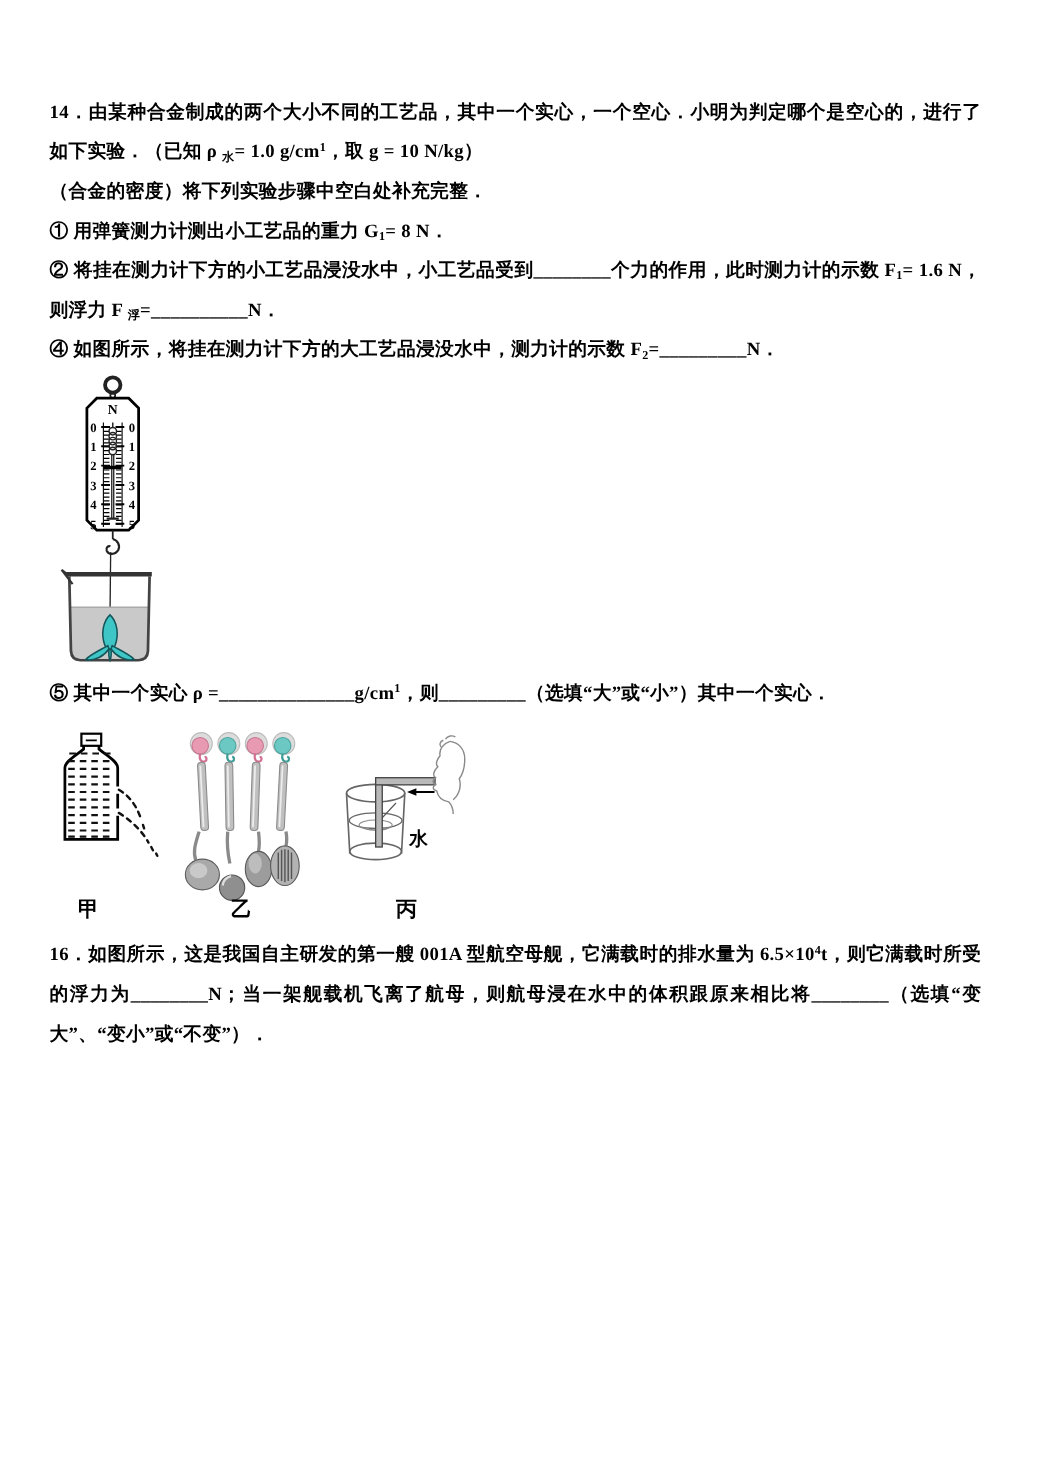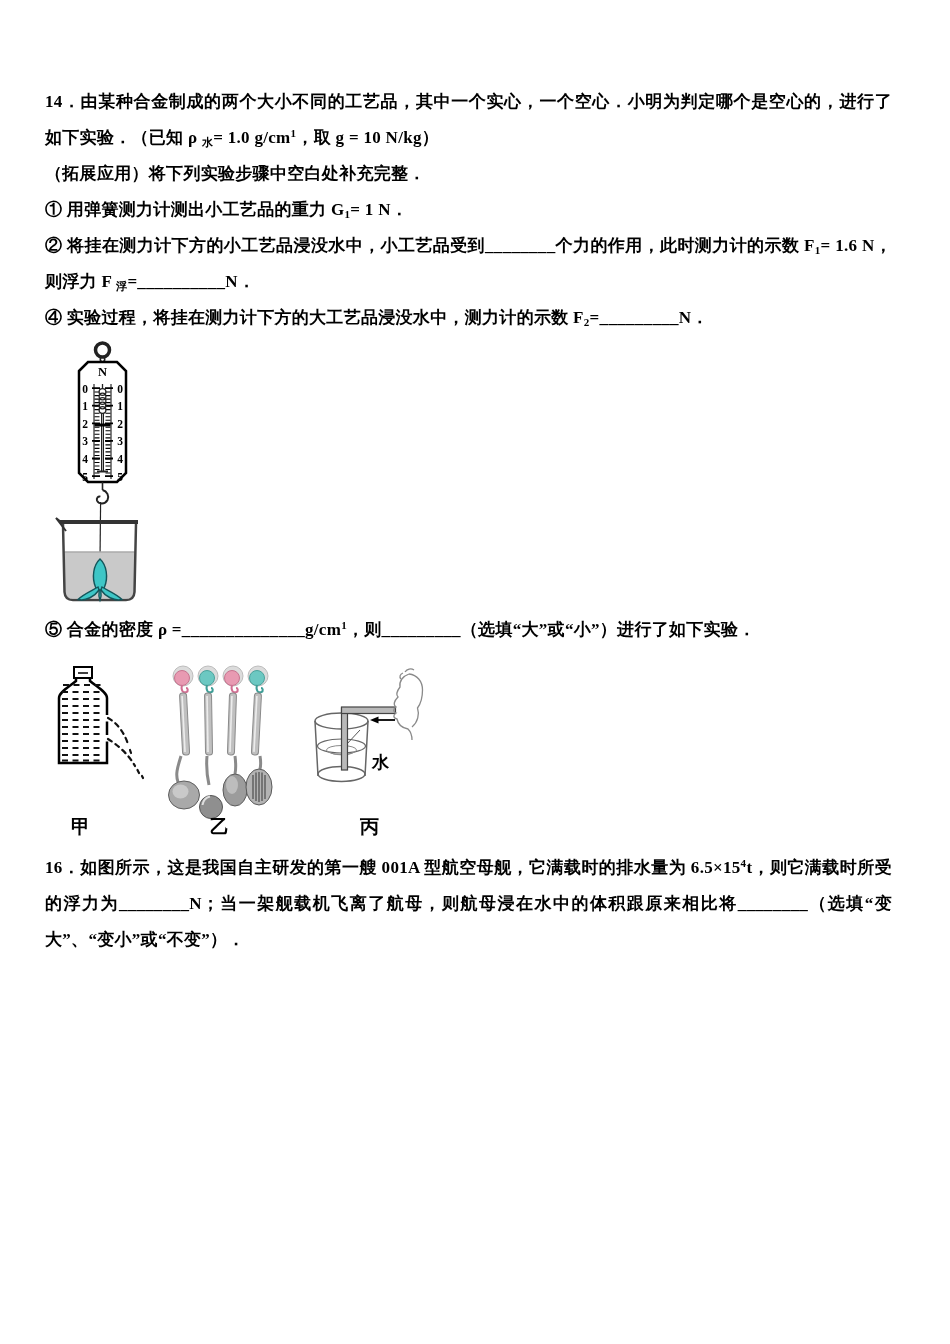--- a/index.html
+++ b/index.html
@@ -39,7 +39,7 @@
 <div class="content">
 
   <p class="line"><span>14．由某种合金制成的两个大小不同的工艺品，其中一个实心，一个空心．小明为判定哪个是空心的，进行了如下实验．（已知 ρ </span><sub>水</sub><span>= 1.0 g/cm</span><sup>1</sup><span>，取 g = 10 N/kg）</span></p>
-  <p class="line"><span>（拓展应用）将下列实验步骤中空白处补充完整．</span></p>
+  <p class="line"><span>（合金的密度）将下列实验步骤中空白处补充完整．</span></p>
   <p class="line"><span>① 用弹簧测力计测出小工艺品的重力 G</span><sub>1</sub><span>= 1 N．</span></p>
   <p class="line"><span>② 将挂在测力计下方的小工艺品浸没水中，小工艺品受到________个力的作用，此时测力计的示数 F</span><sub>1</sub><span>= 1.6 N，则浮力 F </span><sub>浮</sub><span>=__________N．</span></p>
   <p class="line"><span>④ 实验过程，将挂在测力计下方的大工艺品浸没水中，测力计的示数 F</span><sub>2</sub><span>=_________N．</span></p>

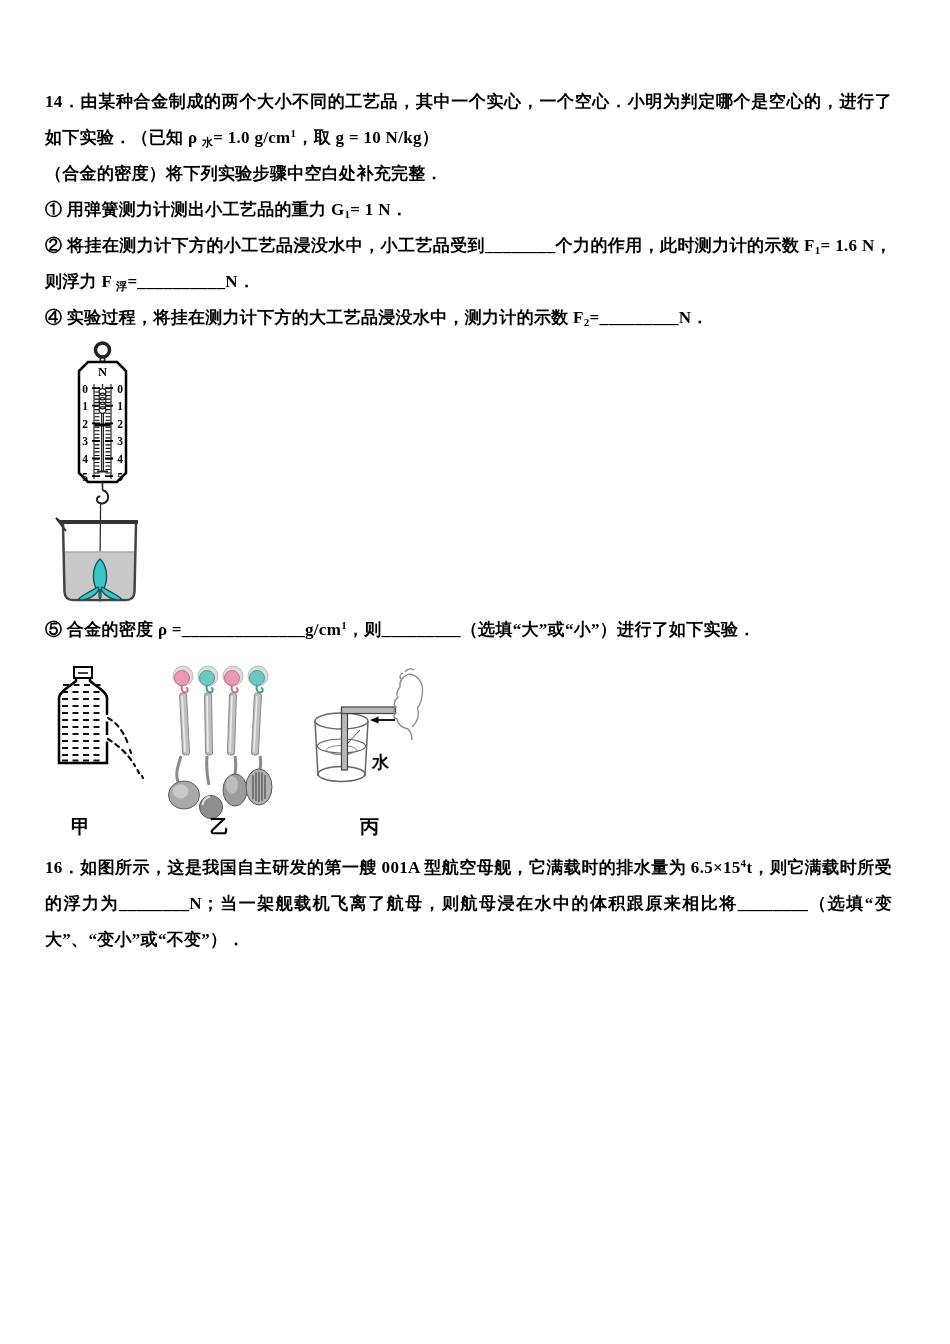--- a/index.html
+++ b/index.html
@@ -40,7 +40,7 @@
 
   <p class="line"><span>14．由某种合金制成的两个大小不同的工艺品，其中一个实心，一个空心．小明为判定哪个是空心的，进行了如下实验．（已知 ρ </span><sub>水</sub><span>= 1.0 g/cm</span><sup>1</sup><span>，取 g = 10 N/kg）</span></p>
   <p class="line"><span>（合金的密度）将下列实验步骤中空白处补充完整．</span></p>
-  <p class="line"><span>① 用弹簧测力计测出小工艺品的重力 G</span><sub>1</sub><span>= 1 N．</span></p>
+  <p class="line"><span>① 用弹簧测力计测出小工艺品的重力 G</span><sub>1</sub><span>= 8 N．</span></p>
   <p class="line"><span>② 将挂在测力计下方的小工艺品浸没水中，小工艺品受到________个力的作用，此时测力计的示数 F</span><sub>1</sub><span>= 1.6 N，则浮力 F </span><sub>浮</sub><span>=__________N．</span></p>
   <p class="line"><span>④ 实验过程，将挂在测力计下方的大工艺品浸没水中，测力计的示数 F</span><sub>2</sub><span>=_________N．</span></p>
 

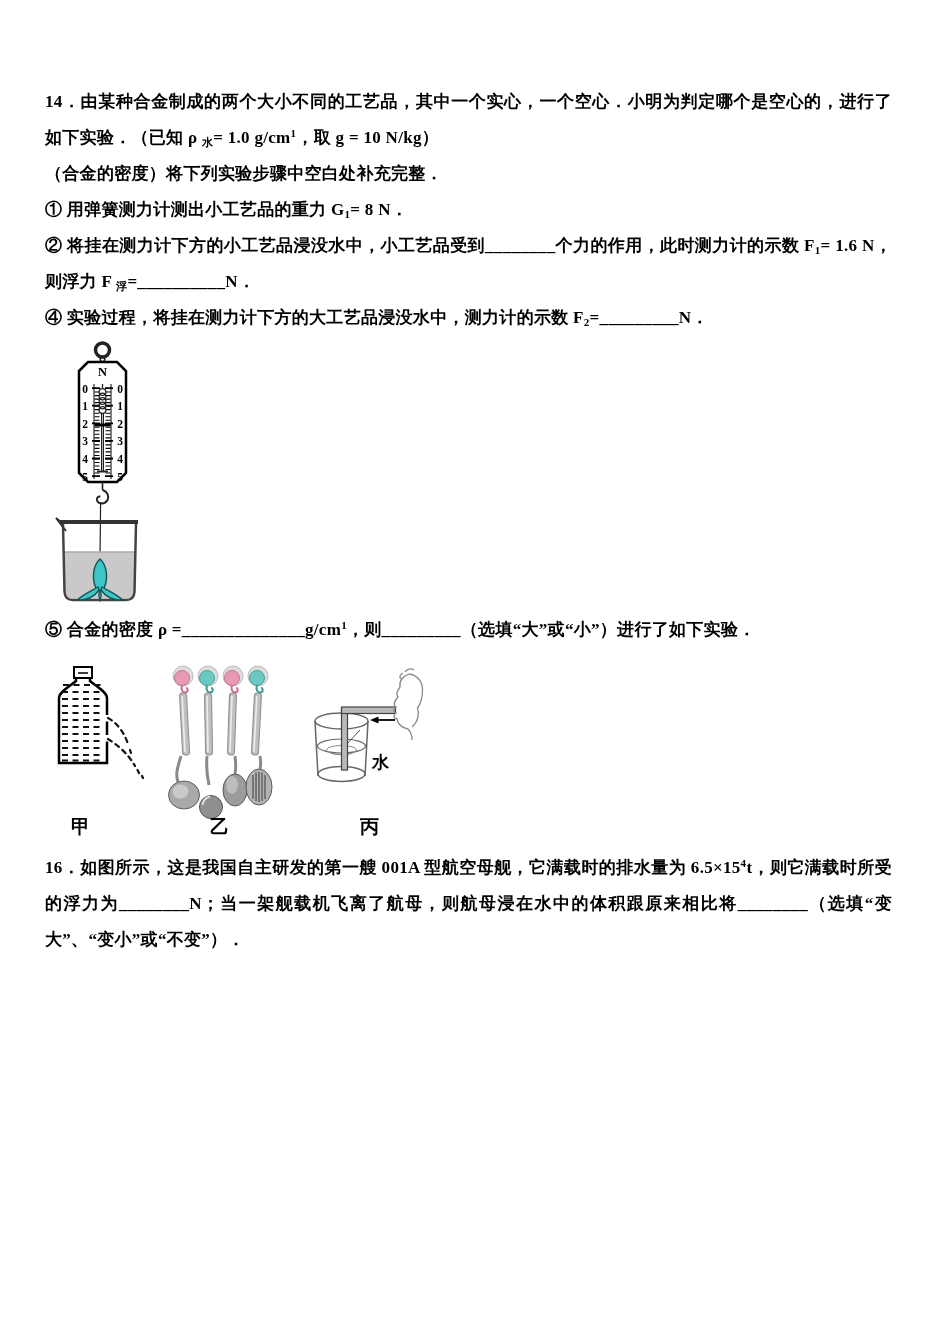--- a/index.html
+++ b/index.html
@@ -42,7 +42,7 @@
   <p class="line"><span>（合金的密度）将下列实验步骤中空白处补充完整．</span></p>
   <p class="line"><span>① 用弹簧测力计测出小工艺品的重力 G</span><sub>1</sub><span>= 8 N．</span></p>
   <p class="line"><span>② 将挂在测力计下方的小工艺品浸没水中，小工艺品受到________个力的作用，此时测力计的示数 F</span><sub>1</sub><span>= 1.6 N，则浮力 F </span><sub>浮</sub><span>=__________N．</span></p>
-  <p class="line"><span>④ 实验过程，将挂在测力计下方的大工艺品浸没水中，测力计的示数 F</span><sub>2</sub><span>=_________N．</span></p>
+  <p class="line"><span>④ 如图所示，将挂在测力计下方的大工艺品浸没水中，测力计的示数 F</span><sub>2</sub><span>=_________N．</span></p>
 
   <div class="fig14-wrap">
     <svg width="100" height="270" viewBox="0 0 100 270">

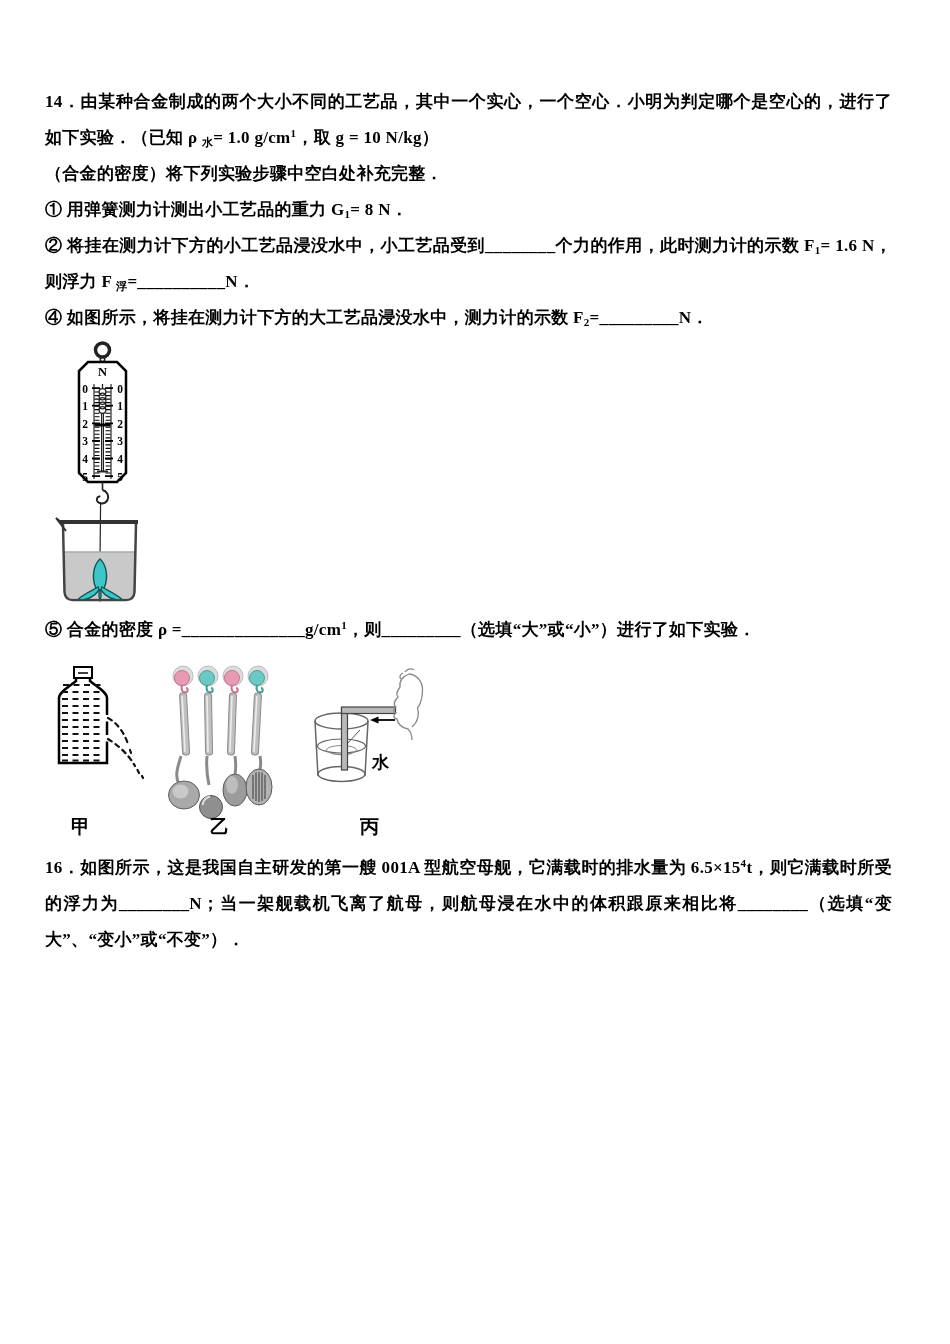--- a/index.html
+++ b/index.html
@@ -103,7 +103,7 @@
     </svg>
   </div>
 
-  <p class="line step5"><span>⑤ 合金的密度 ρ =______________g/cm</span><sup>1</sup><span>，则_________（选填“大”或“小”）进行了如下实验．</span></p>
+  <p class="line step5"><span>⑤ 其中一个实心 ρ =______________g/cm</span><sup>1</sup><span>，则_________（选填“大”或“小”）进行了如下实验．</span></p>
 
 
   <div class="fig15-row">

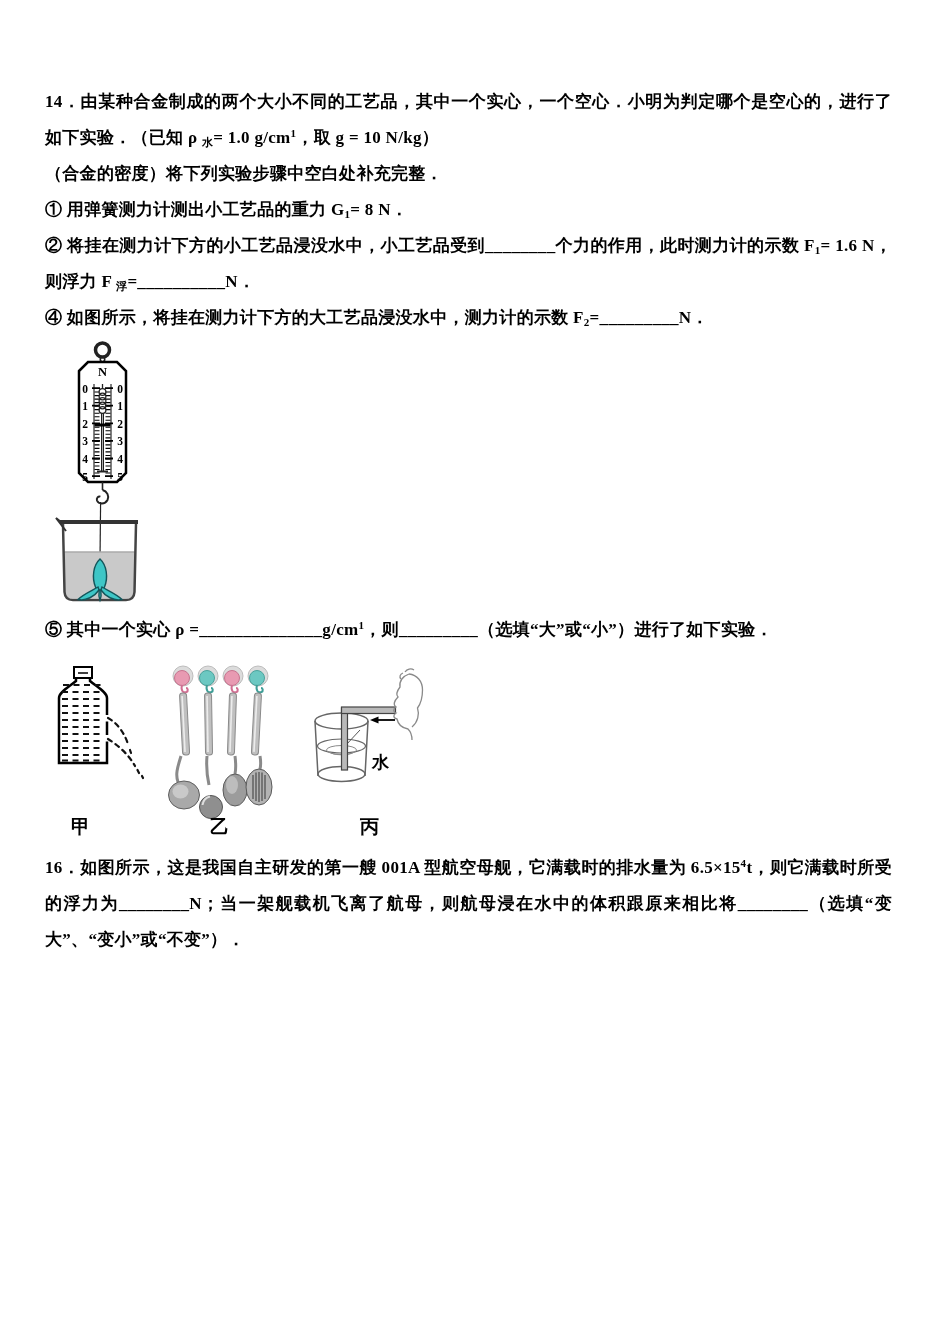--- a/index.html
+++ b/index.html
@@ -103,7 +103,7 @@
     </svg>
   </div>
 
-  <p class="line step5"><span>⑤ 其中一个实心 ρ =______________g/cm</span><sup>1</sup><span>，则_________（选填“大”或“小”）进行了如下实验．</span></p>
+  <p class="line step5"><span>⑤ 其中一个实心 ρ =______________g/cm</span><sup>1</sup><span>，则_________（选填“大”或“小”）其中一个实心．</span></p>
 
 
   <div class="fig15-row">

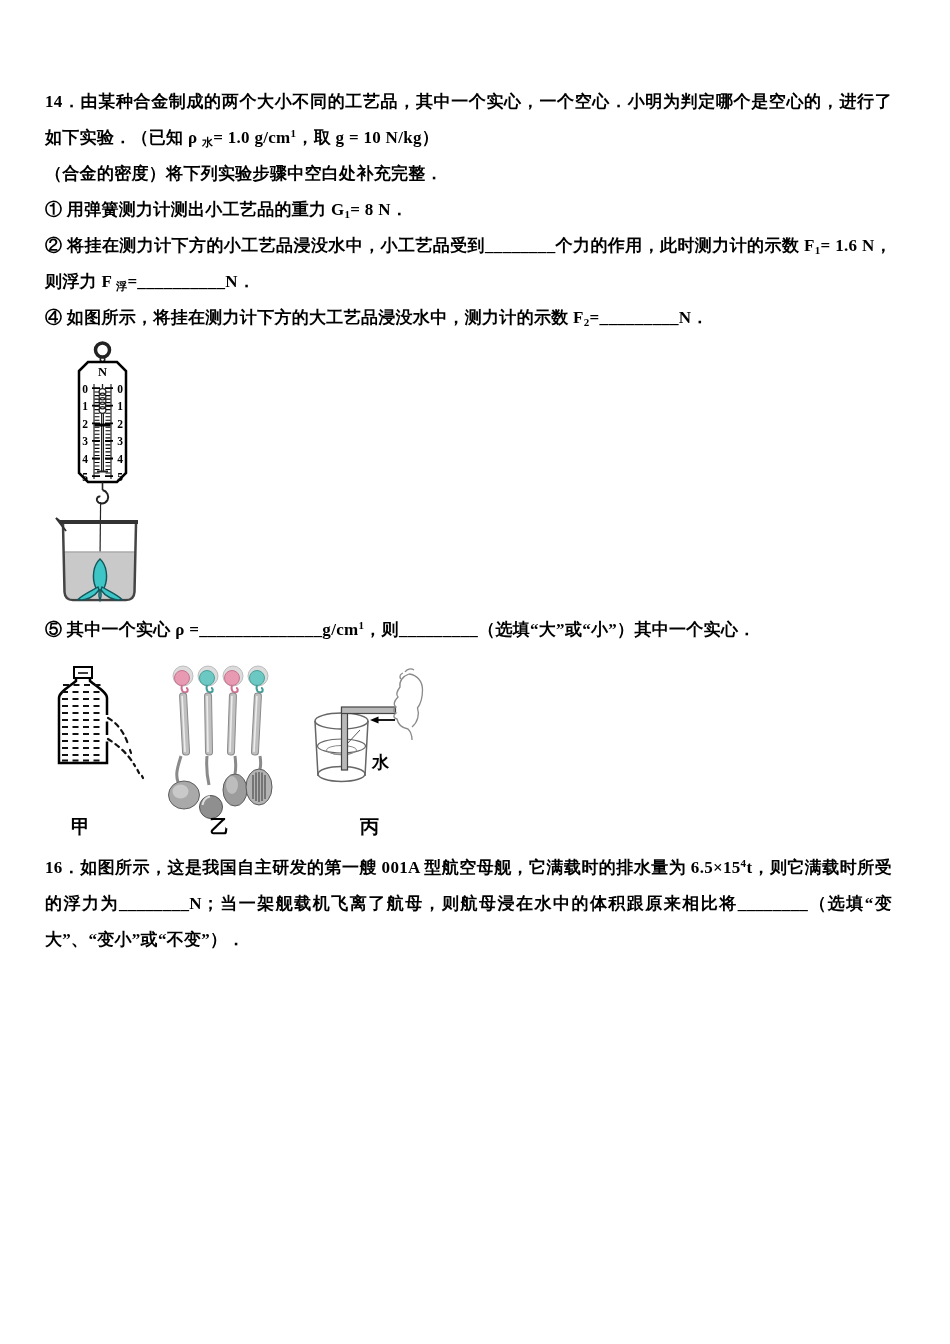--- a/index.html
+++ b/index.html
@@ -191,7 +191,7 @@
     <span class="fig-label lbl-bing">丙</span>
   </div>
 
-  <p class="line q16"><span>16．如图所示，这是我国自主研发的第一艘 001A 型航空母舰，它满载时的排水量为 6.5×15</span><sup>4</sup><span>t，则它满载时所受的浮力为________N；当一架舰载机飞离了航母，则航母浸在水中的体积跟原来相比将________（选填“变大”、“变小”或“不变”）．</span></p>
+  <p class="line q16"><span>16．如图所示，这是我国自主研发的第一艘 001A 型航空母舰，它满载时的排水量为 6.5×10</span><sup>4</sup><span>t，则它满载时所受的浮力为________N；当一架舰载机飞离了航母，则航母浸在水中的体积跟原来相比将________（选填“变大”、“变小”或“不变”）．</span></p>
 
 </div>
 

